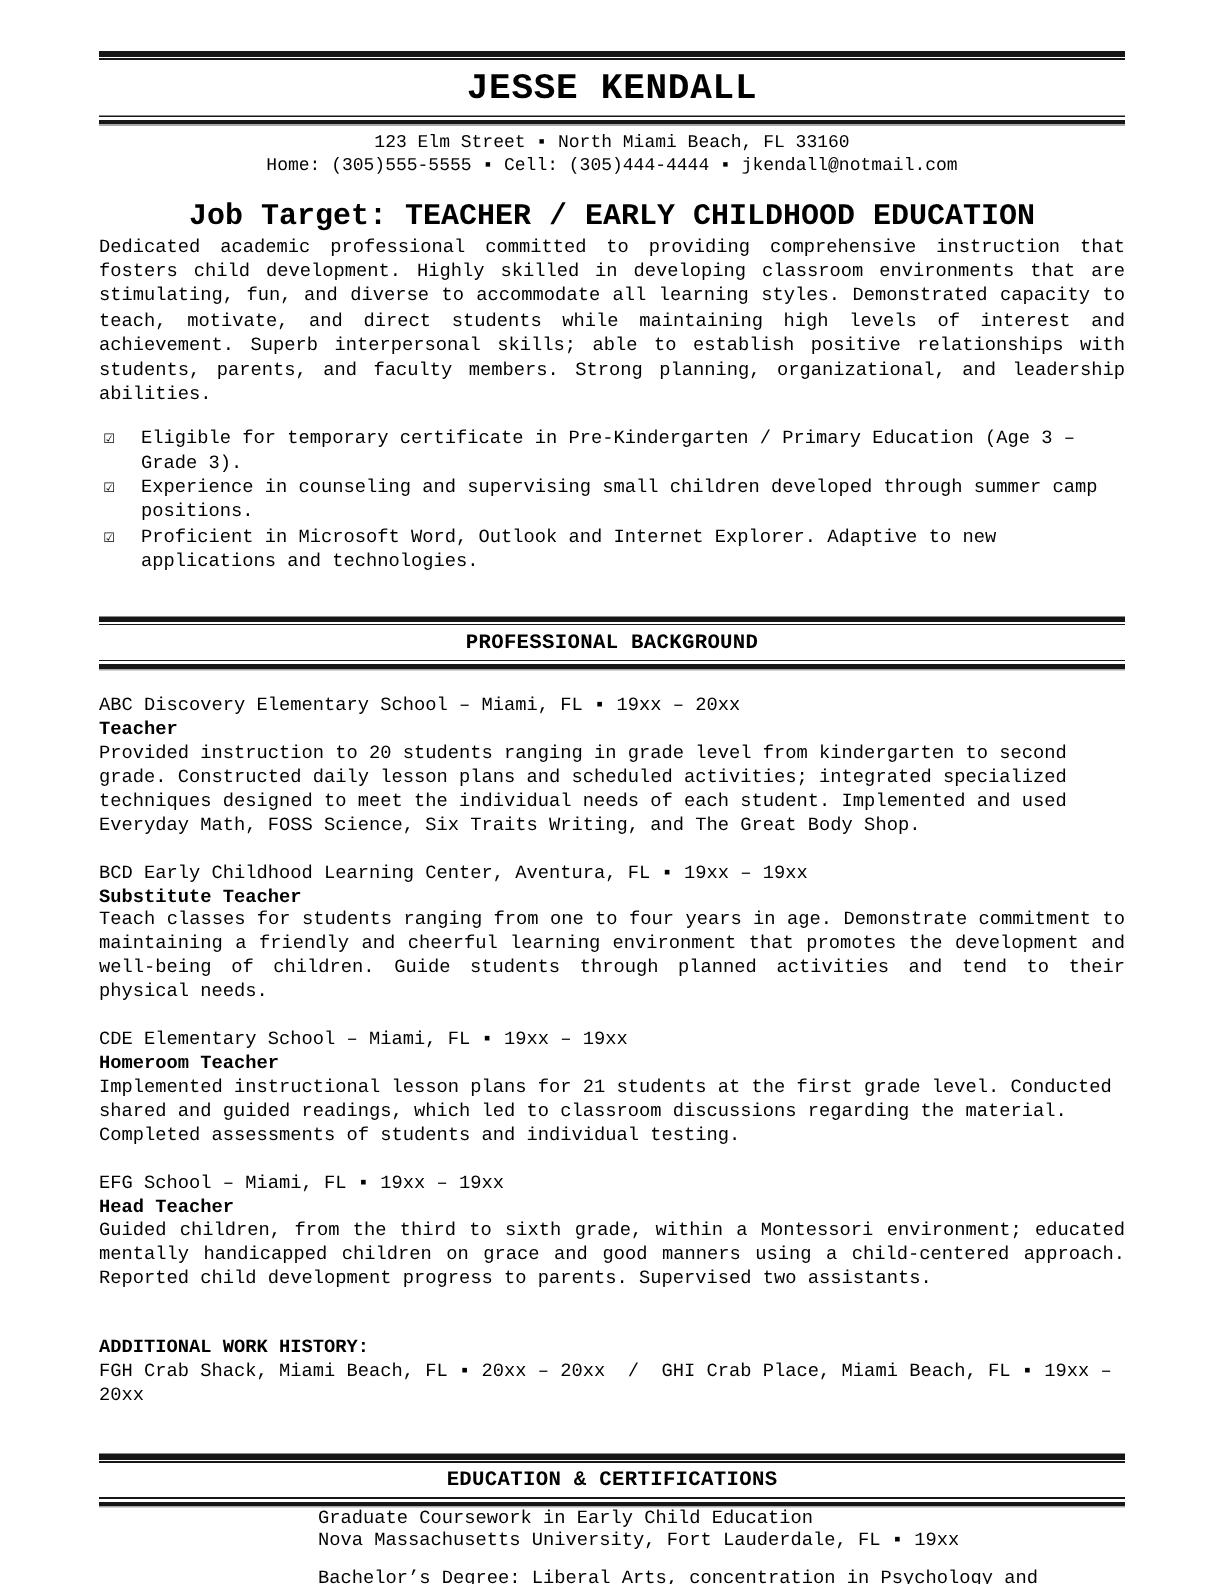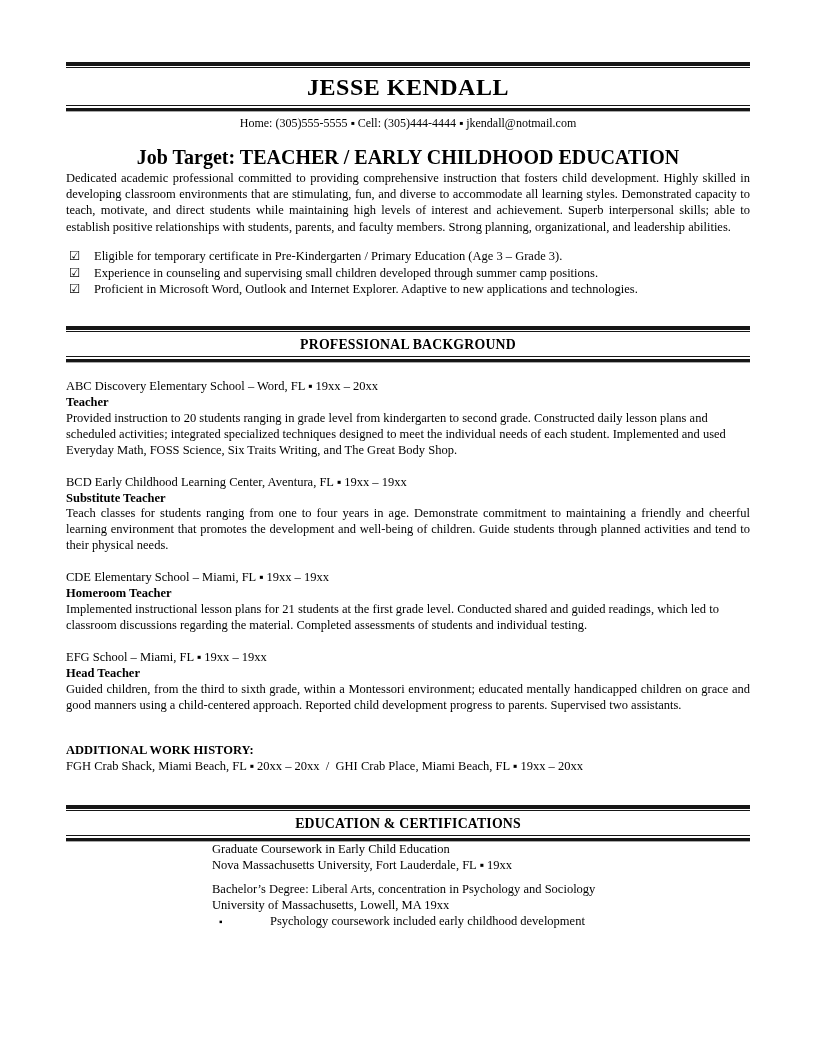--- a/index.html
+++ b/index.html
@@ -9,9 +9,9 @@
     margin: 0 auto;
     background: #ffffff;
     color: #000;
-    font-family: Liberation Serif, serif;
+    font-family: Liberation Mono, monospace;
     box-sizing: border-box;
-    padding: 62px 66px 0 66px;
+    padding: 34px 66px 0 66px;
     overflow: hidden;
   }
   

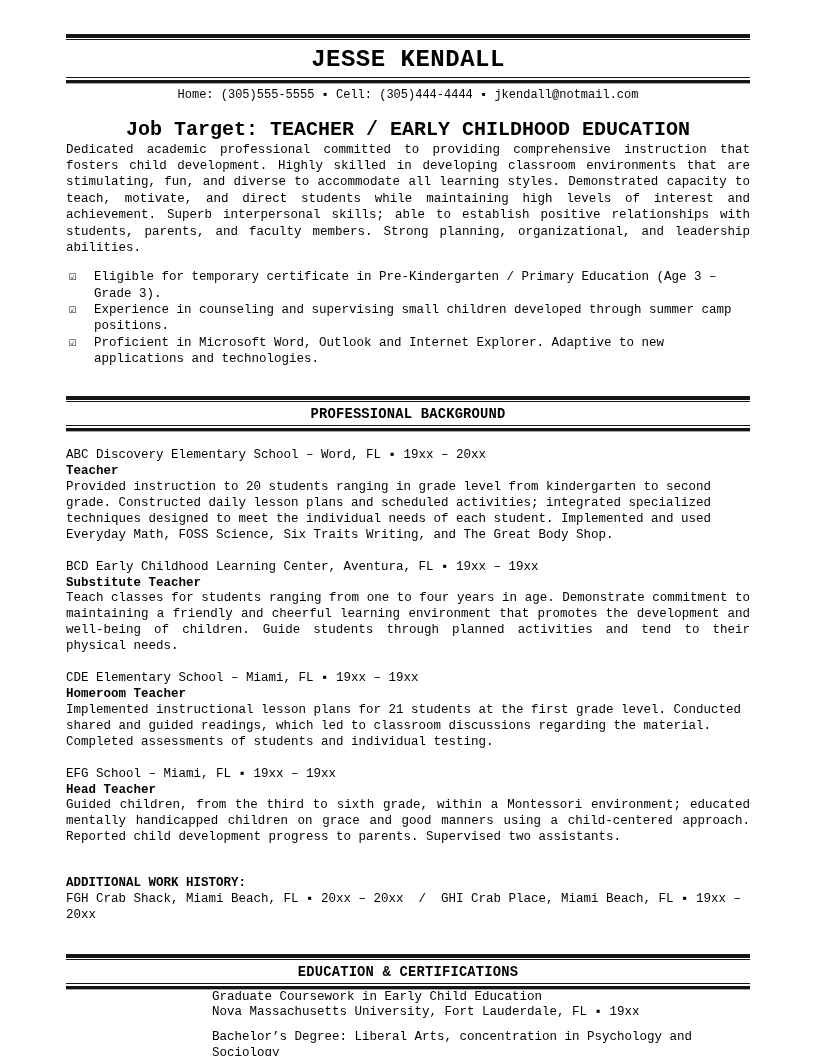--- a/index.html
+++ b/index.html
@@ -111,6 +111,7 @@
   <div class="rule-thin-thick"></div>
 
   <div class="addr-block">
+    <div class="addr">123 Elm Street ▪ North Miami Beach, FL 33160</div>
     <div class="addr">Home: (305)555-5555 ▪ Cell: (305)444-4444 ▪ jkendall@notmail.com</div>
   </div>
 

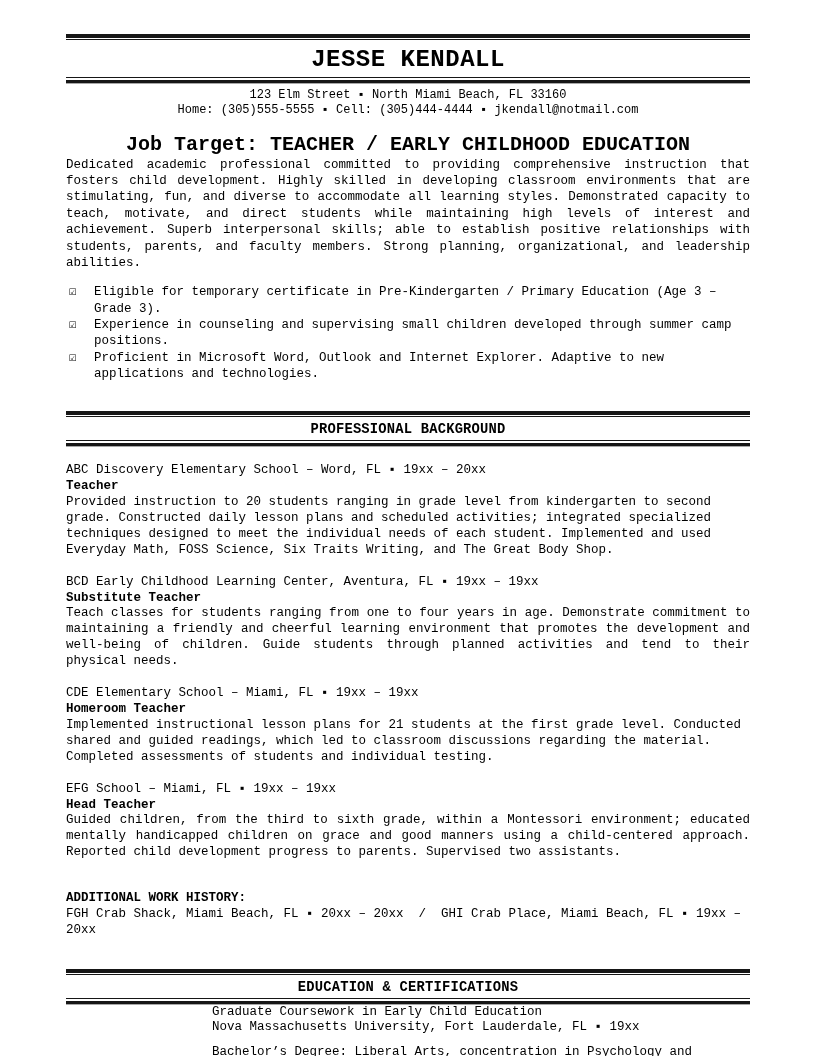--- a/index.html
+++ b/index.html
@@ -140,7 +140,7 @@
   </div>
 
   <div class="job">
-    <div class="company">ABC Discovery Elementary School – Word, FL ▪ 19xx – 20xx</div>
+    <div class="company">ABC Discovery Elementary School – Miami, FL ▪ 19xx – 20xx</div>
     <div class="role">Teacher</div>
     <p class="desc">Provided instruction to 20 students ranging in grade level from kindergarten to second grade. Constructed daily lesson plans and scheduled activities; integrated specialized techniques designed to meet the individual needs of each student. Implemented and used Everyday Math, FOSS Science, Six Traits Writing, and The Great Body Shop.</p>
   </div>

